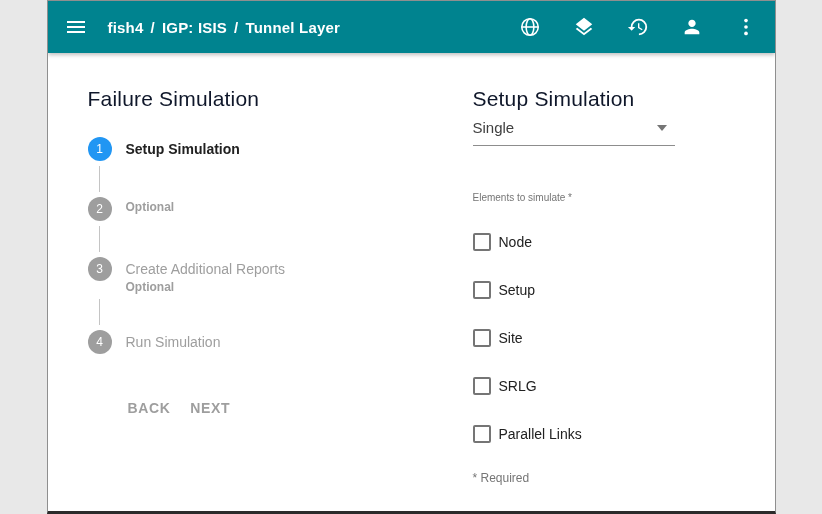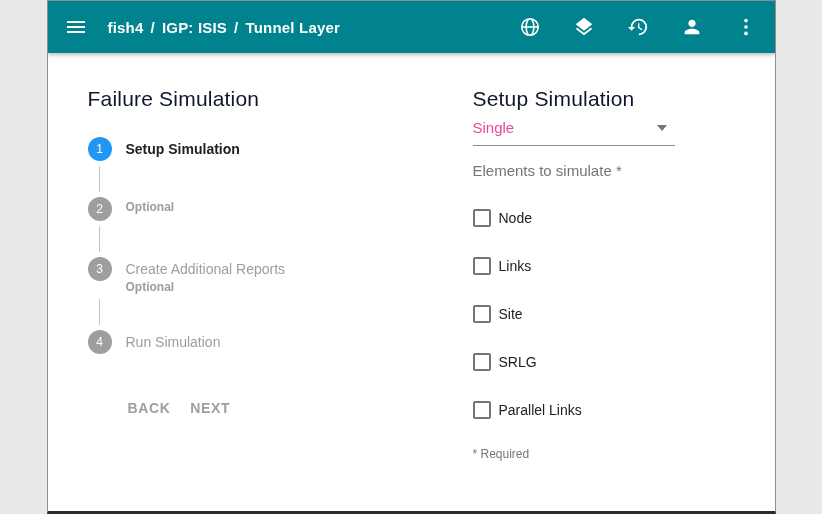--- a/index.html
+++ b/index.html
@@ -52,7 +52,7 @@
     width:202px; display:flex; align-items:center; justify-content:space-between;
     border-bottom:1px solid #8d8d8d; padding:8px 2px 9px 0; cursor:pointer;
   }
-  .select-value { font-size:15px; color:#ec4899; }
+  .select-value { font-size:15px; color:#404040; }
   .select-arrow {
     width:0; height:0; border-left:5px solid transparent; border-right:5px solid transparent;
     border-top:6px solid #757575; margin-right:6px;

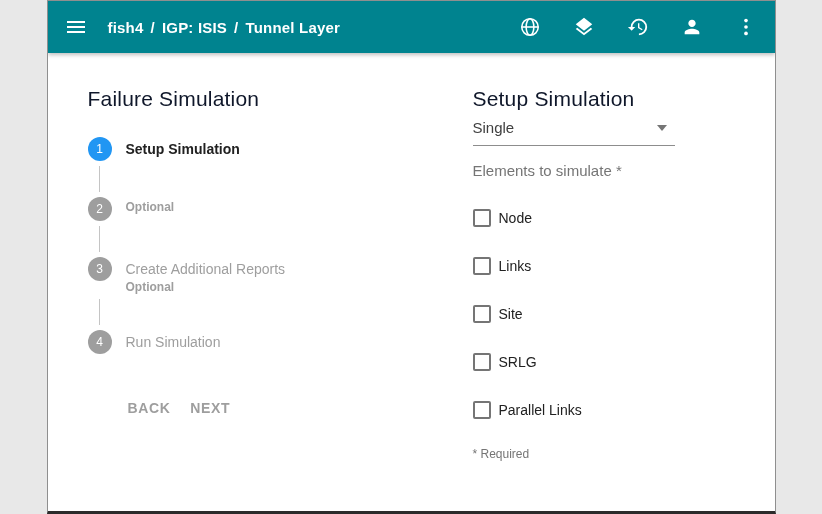--- a/index.html
+++ b/index.html
@@ -57,7 +57,7 @@
     width:0; height:0; border-left:5px solid transparent; border-right:5px solid transparent;
     border-top:6px solid #757575; margin-right:6px;
   }
-  .elements-label { margin-top:16px; font-size:15px; color:#757575; }
+  .elements-label { margin-top:46px; font-size:10px; color:#757575; }
   .checkbox-row { display:flex; align-items:center; gap:8px; margin-top:30px; cursor:pointer; height:18px; }
   .checkbox {
     width:18px; height:18px; border:2px solid #757575; border-radius:2px;

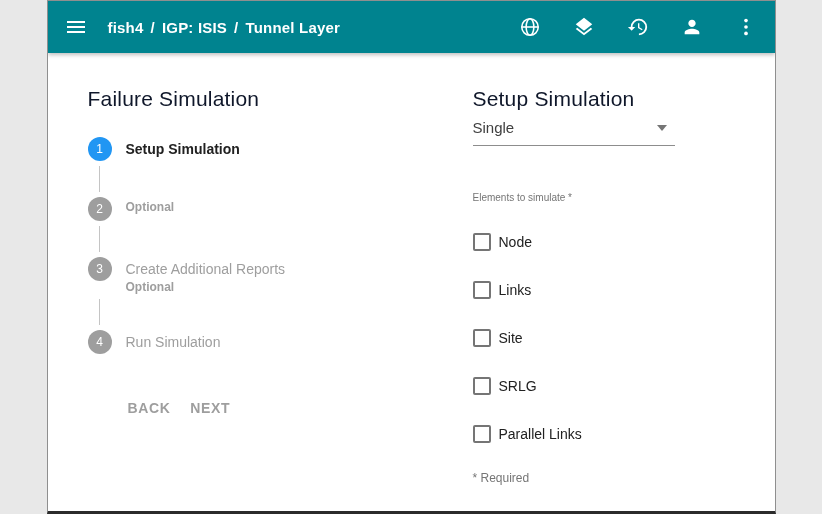--- a/index.html
+++ b/index.html
@@ -180,7 +180,7 @@
       </div>
       <div class="checkbox-row">
         <span class="checkbox"></span>
-        <span class="checkbox-label">Links</span>
+        <span class="checkbox-label">Setup</span>
       </div>
       <div class="checkbox-row">
         <span class="checkbox"></span>

